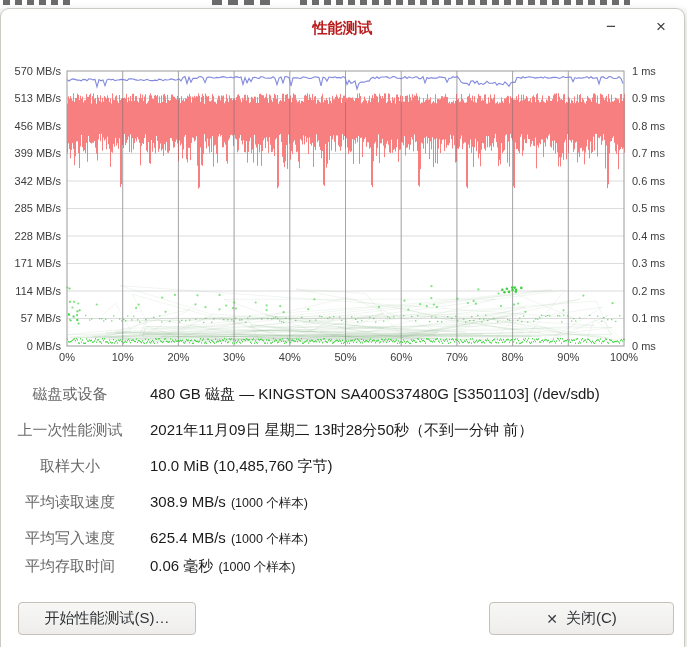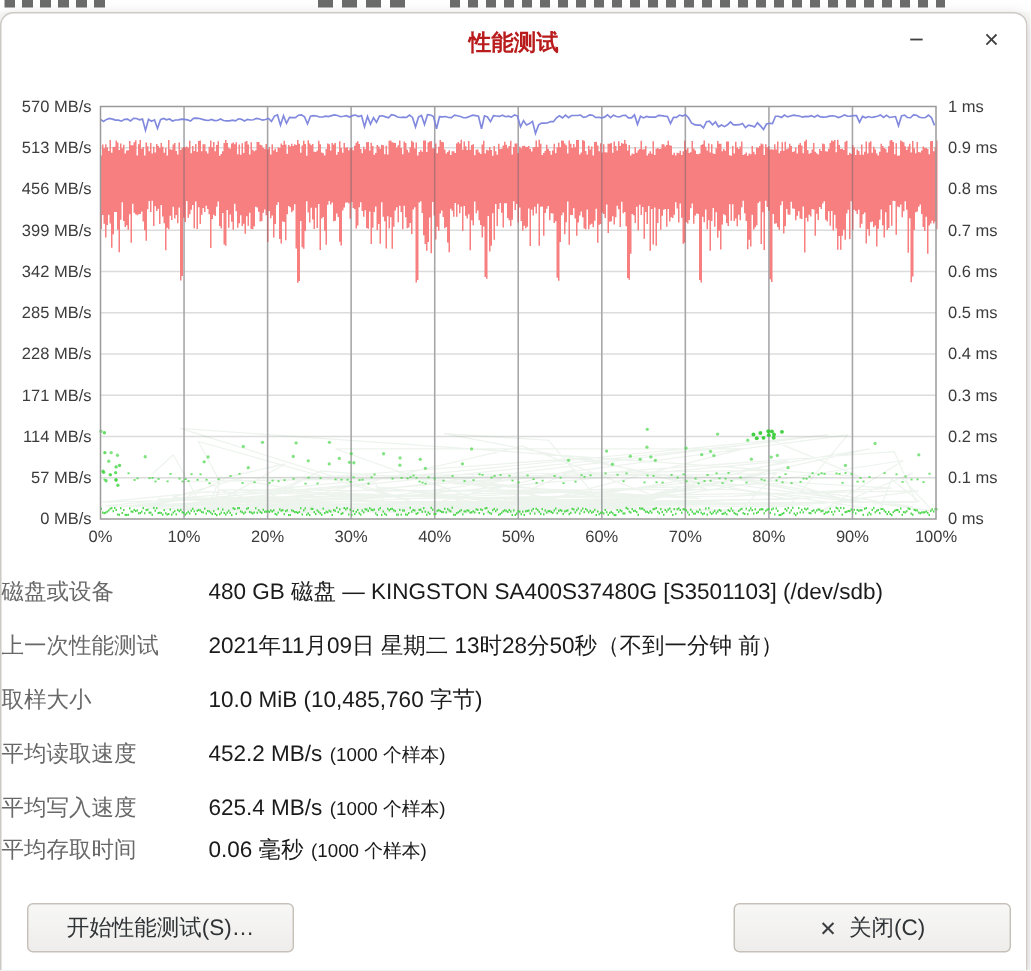--- a/index.html
+++ b/index.html
@@ -37,7 +37,7 @@
 
   .rows{position:absolute;left:0;top:376px;width:685px;}
   .row{position:absolute;left:0;display:flex;align-items:baseline;width:680px;}
-  .row .lbl{width:138px;text-align:left;font-size:15px;color:#686868;flex:none;}
+  .row .lbl{width:138px;text-align:center;font-size:15px;color:#686868;flex:none;}
   .row .val{font-size:15px;color:#1b1b1b;white-space:nowrap;}
   .row .note{margin-left:5px;font-size:12.5px;color:#1b1b1b;white-space:nowrap;}
 

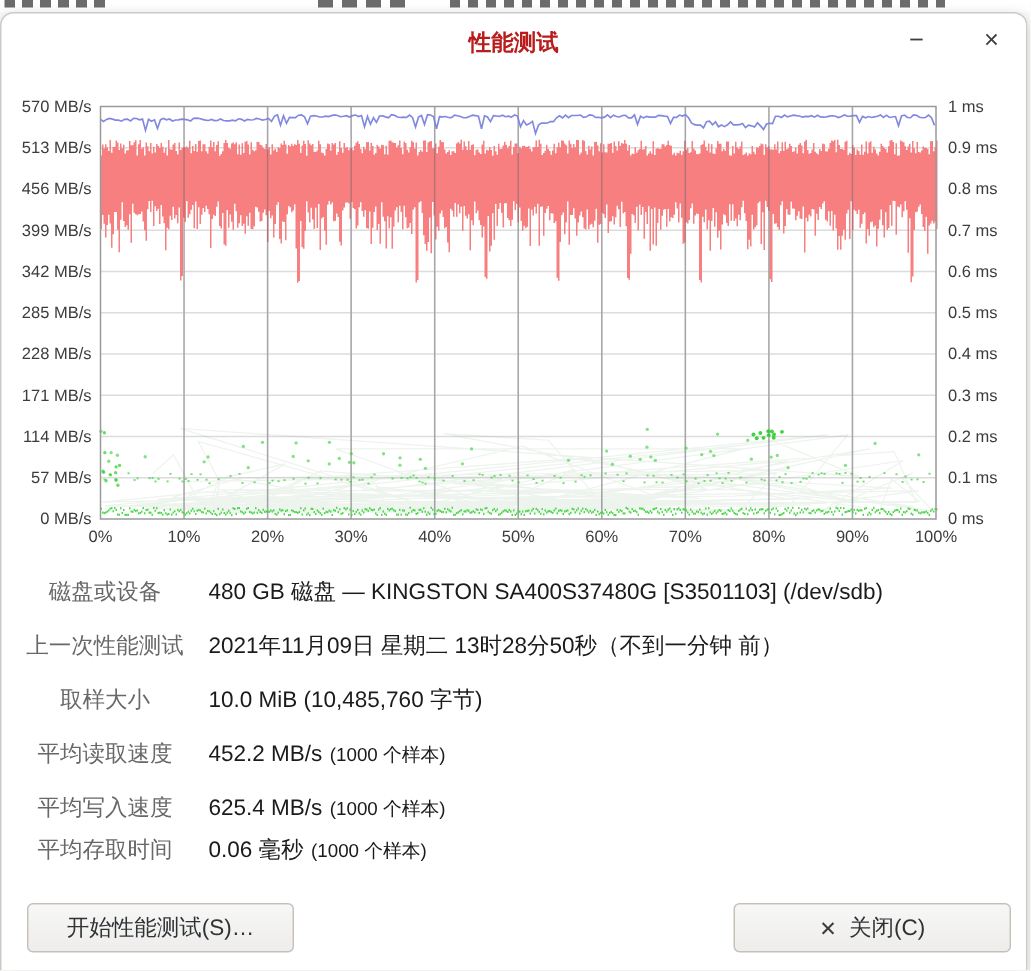--- a/index.html
+++ b/index.html
@@ -38,7 +38,7 @@
   .rows{position:absolute;left:0;top:376px;width:685px;}
   .row{position:absolute;left:0;display:flex;align-items:baseline;width:680px;}
   .row .lbl{width:138px;text-align:center;font-size:15px;color:#686868;flex:none;}
-  .row .val{font-size:15px;color:#1b1b1b;white-space:nowrap;}
+  .row .val{margin-left:11px;font-size:15px;color:#1b1b1b;white-space:nowrap;}
   .row .note{margin-left:5px;font-size:12.5px;color:#1b1b1b;white-space:nowrap;}
 
   .btn{

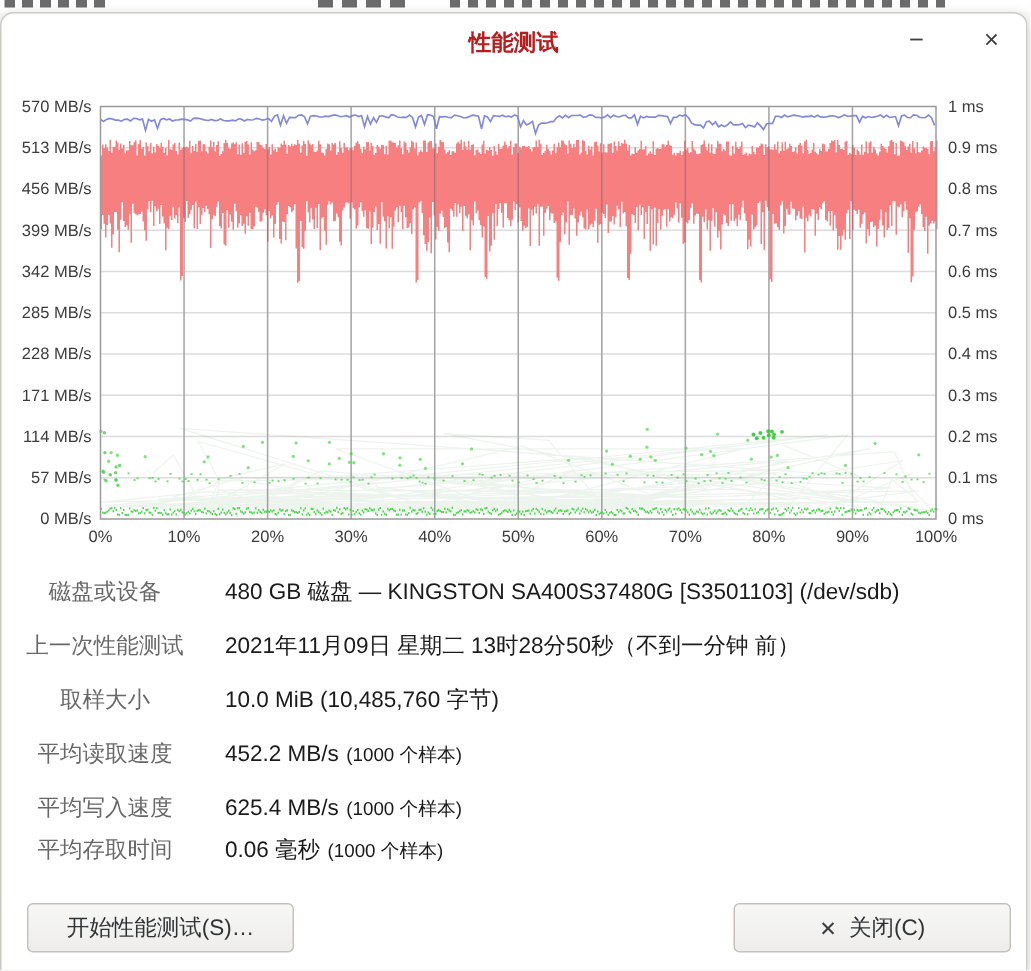--- a/index.html
+++ b/index.html
@@ -920,7 +920,7 @@
     </div>
     <div class="row" style="top:108px">
       <div class="lbl">平均读取速度</div>
-      <div class="val">452.2 MB/s</div>
+      <div class="val">308.9 MB/s</div>
       <div class="note">(1000 个样本)</div>
     </div>
     <div class="row" style="top:144px">

